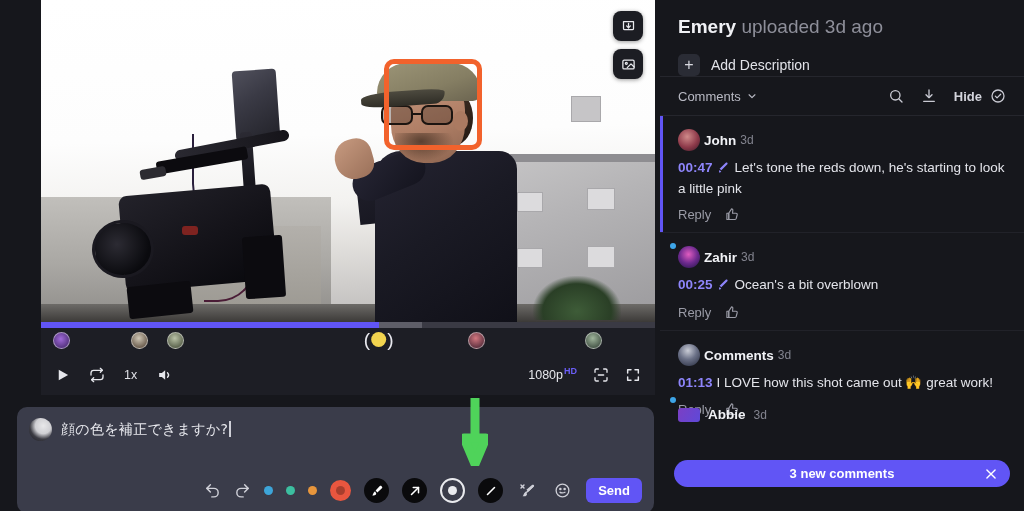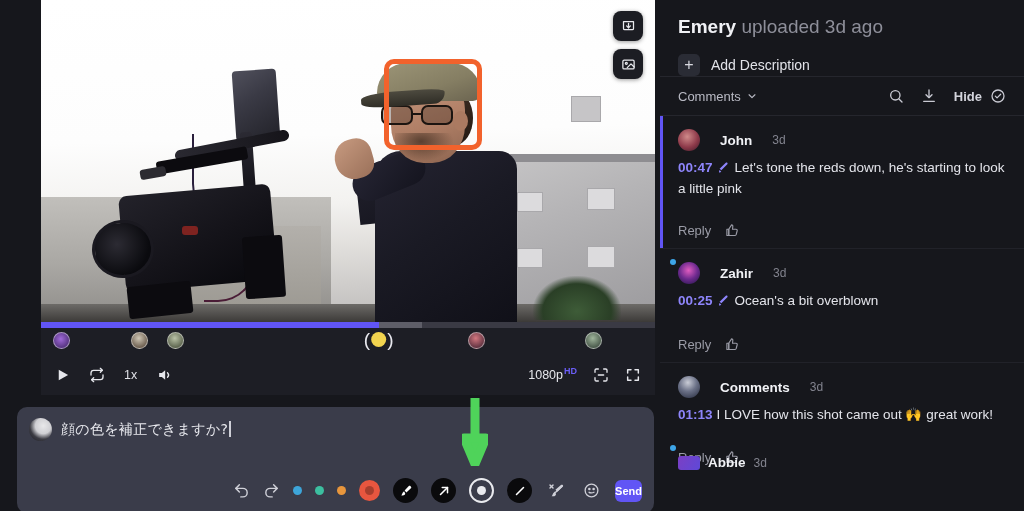--- a/index.html
+++ b/index.html
@@ -292,7 +292,7 @@
     position:absolute; left: 10px; top: 10px; width: 6px; height: 6px;
     border-radius:50%; background:#3da5e8;
   }
-  .c-head { display:flex; align-items:center; gap: 20px; text-align: center; }
+  .c-head { display:flex; align-items:center; gap: 4px; text-align: center; }
   .c-avatar { width: 22px; height: 22px; border-radius: 50%; flex:none; }
   .c-name { font-size: 13.5px; font-weight:700; color:#f1f2f6; }
   .c-time { font-size: 12px; color:#83848f; }

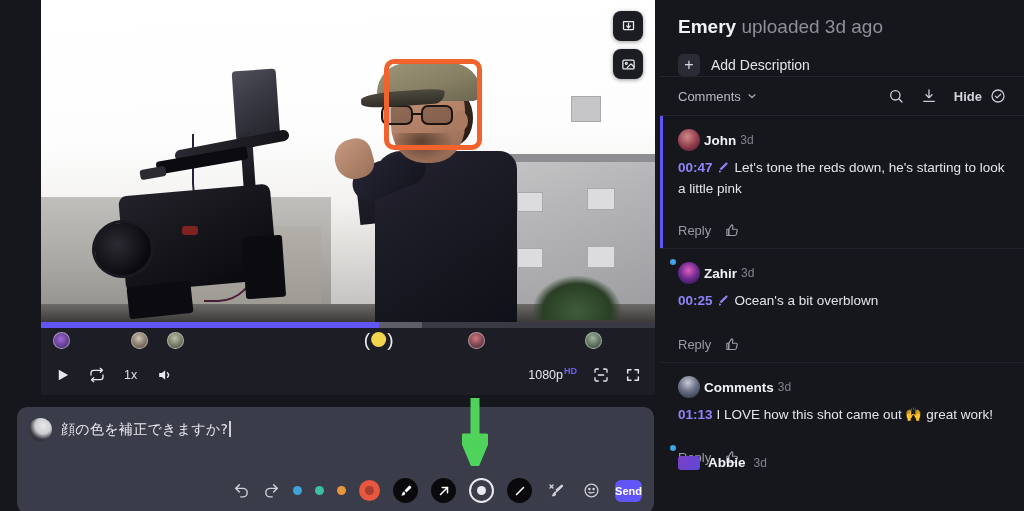--- a/index.html
+++ b/index.html
@@ -298,7 +298,7 @@
   .c-time { font-size: 12px; color:#83848f; }
   .c-body { margin-top: 7px; font-size: 13.5px; line-height: 1.42; color:#e3e4ea; }
   .c-tc { color:#8e85fb; font-weight:700; margin-right: 4px; }
-  .c-actions { margin-top: 25px; display:flex; align-items:center; gap: 14px; }
+  .c-actions { margin-top: 9px; display:flex; align-items:center; gap: 14px; }
   .reply { font-size: 13px; color:#9a9ba6; }
   .thumb { color:#9a9ba6; display:flex; }
 

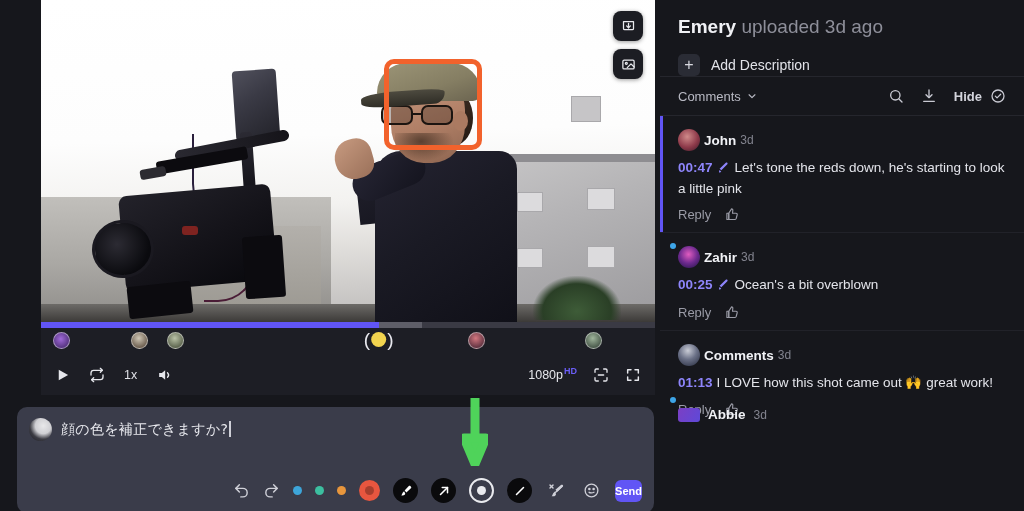--- a/index.html
+++ b/index.html
@@ -666,6 +666,14 @@
       </div>
     </div>
 
+    <div class="new-banner">
+      <span>3 new comments</span>
+      <span class="x">
+        <svg width="14" height="14" viewBox="0 0 24 24" fill="none" stroke="currentColor" stroke-width="2.4" stroke-linecap="round">
+            <path d="M5 5l14 14M19 5L5 19"></path>
+          </svg>
+      </span>
+    </div>
   </div>
 </div>
 

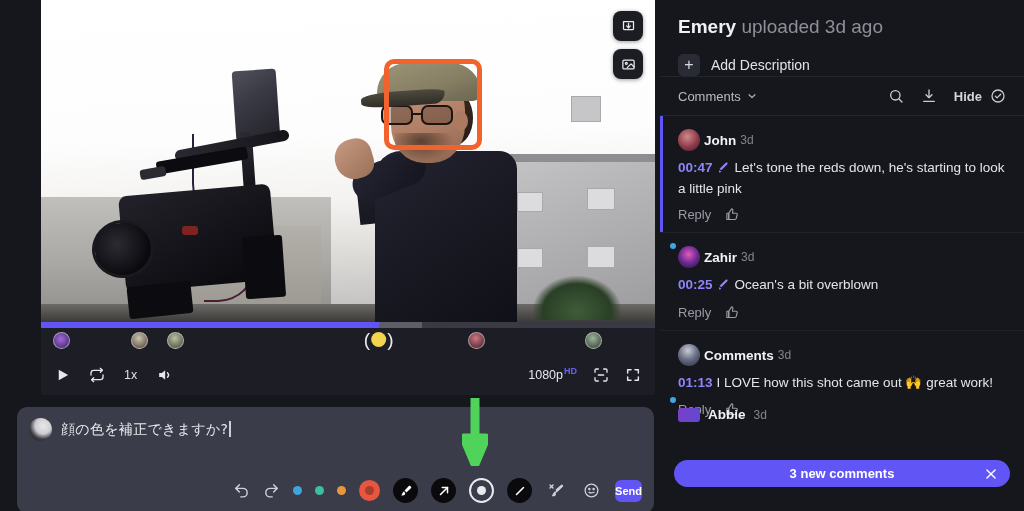--- a/index.html
+++ b/index.html
@@ -249,8 +249,8 @@
   .tbtn.ring .core { width: 9px; height: 9px; border-radius: 50%; background:#e9eaee; }
   .plain-ico { width: 22px; height: 22px; display:flex; align-items:center; justify-content:center; color:#cfd0d8; }
   .send-btn {
-    background:#6155f5; color:#fff; font-size: 11px; font-weight: 600;
-    padding: 5px 0; border-radius: 6px; border:none;
+    background:#6155f5; color:#fff; font-size: 13px; font-weight: 600;
+    padding: 5px 12px; border-radius: 6px; border:none;
   }
   
   .green-arrow { position:absolute; left: 462px; top: 398px; width: 26px; height: 68px; }

